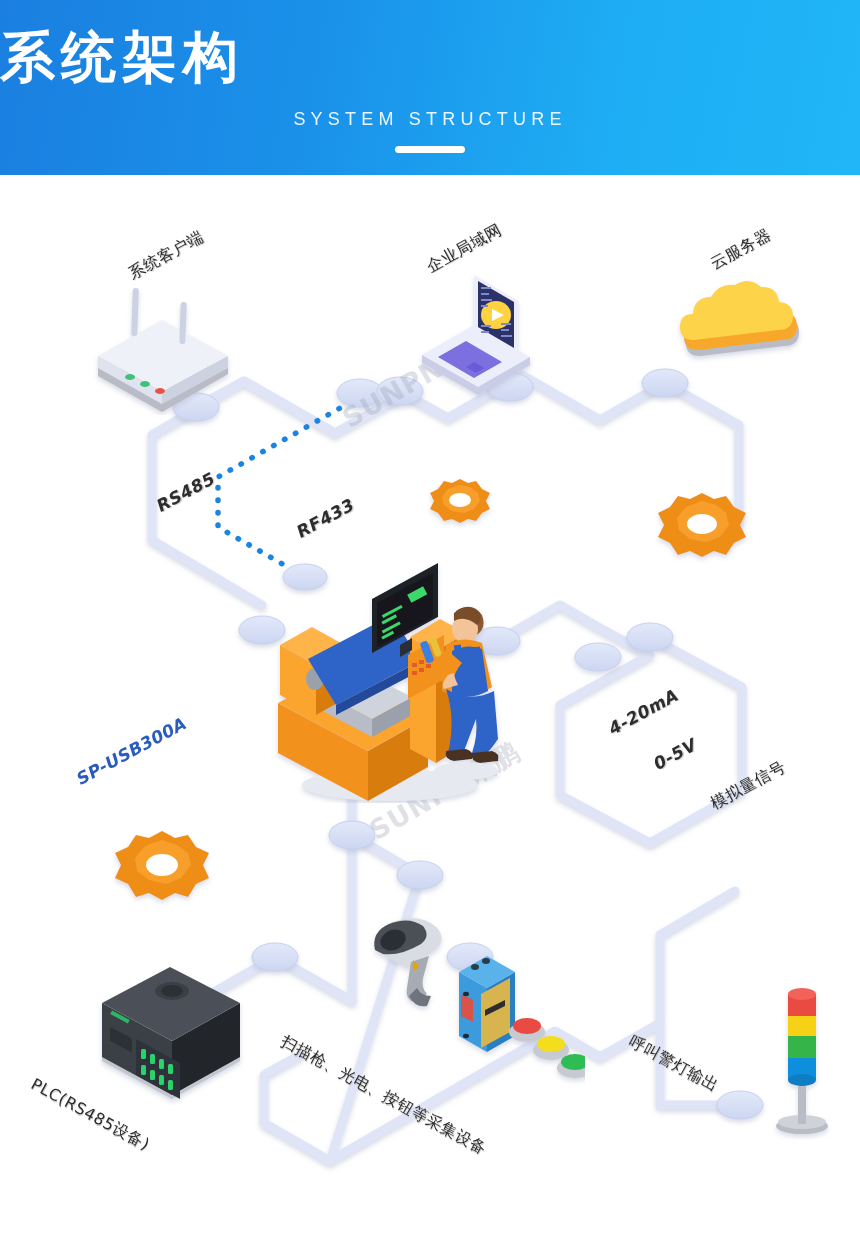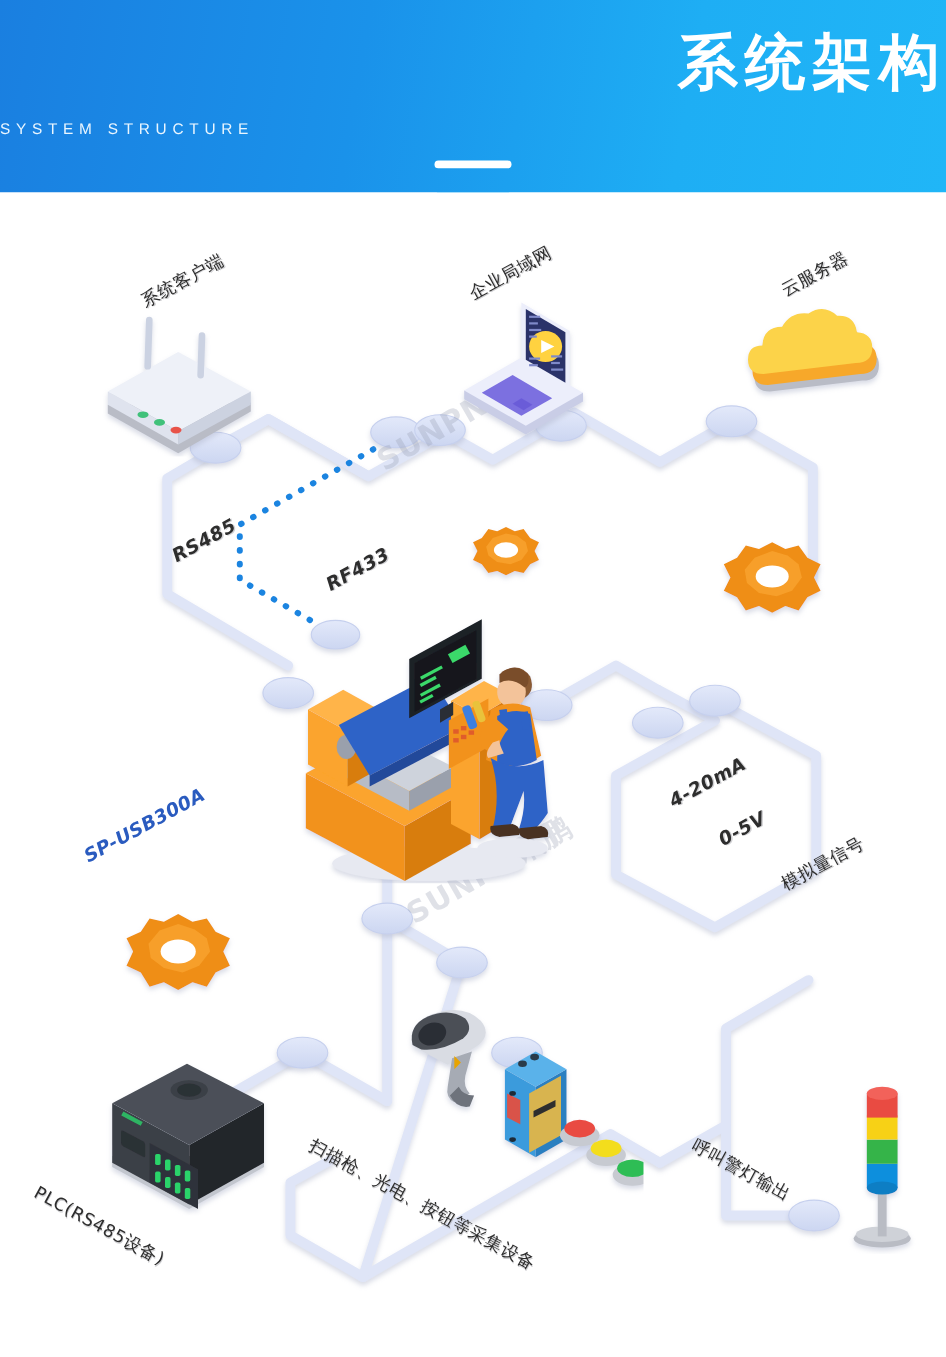--- a/index.html
+++ b/index.html
@@ -9,9 +9,9 @@
   
   #header{position:absolute;left:0;top:0;width:860px;height:175px;
           background:linear-gradient(100deg,#1a7fe0 0%,#1a92ea 38%,#1eaef4 72%,#20b6f7 100%);}
-  #header-title{position:absolute;left:0;top:26px;width:860px;text-align:right;
+  #header-title{position:absolute;left:0;top:26px;width:860px;text-align:left;
           color:#fff;font-size:55px;font-weight:bold;letter-spacing:6px;line-height:62px;
-          font-family:Liberation Serif, serif;}
+          font-family:Liberation Sans, sans-serif;}
   #header-sub{position:absolute;left:0;top:109px;width:860px;text-align:left;
           color:#eaf6ff;font-size:14px;letter-spacing:5.2px;font-weight:500;}
   #header-rule{position:absolute;left:50%;margin-left:-35px;top:146px;width:70px;height:7px;

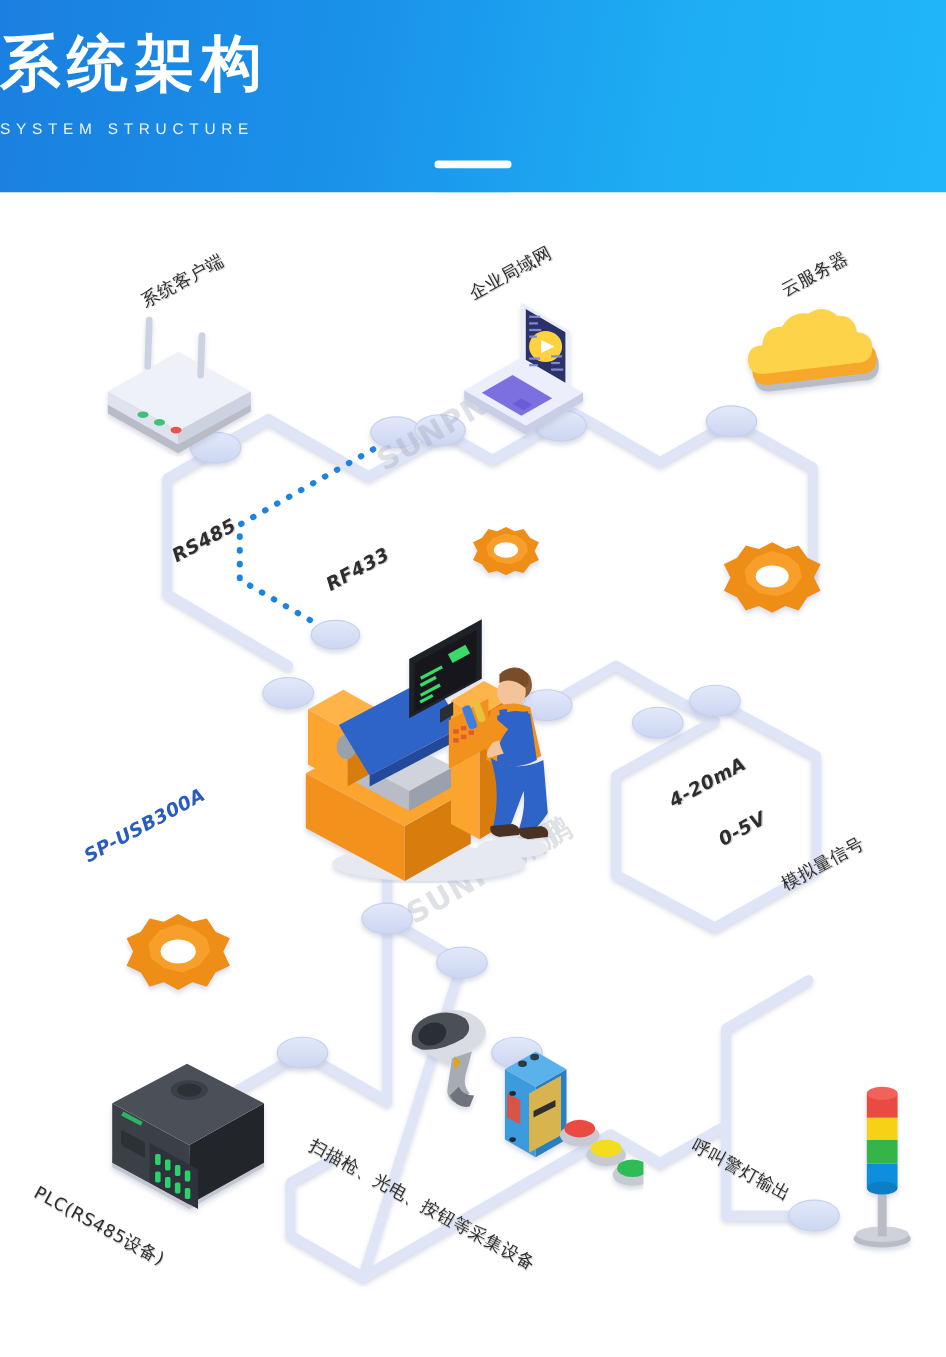--- a/index.html
+++ b/index.html
@@ -12,8 +12,8 @@
   #header-title{position:absolute;left:0;top:26px;width:860px;text-align:left;
           color:#fff;font-size:55px;font-weight:bold;letter-spacing:6px;line-height:62px;
           font-family:Liberation Sans, sans-serif;}
-  #header-sub{position:absolute;left:0;top:109px;width:860px;text-align:left;
-          color:#eaf6ff;font-size:14px;letter-spacing:5.2px;font-weight:500;}
+  #header-sub{position:absolute;left:0;top:109px;width:860px;text-align:center;
+          color:#eaf6ff;font-size:18px;letter-spacing:5.2px;font-weight:500;}
   #header-rule{position:absolute;left:50%;margin-left:-35px;top:146px;width:70px;height:7px;
           background:#fff;border-radius:4px;}
   #header-arrow{position:absolute;left:50%;margin-left:-33px;top:175px;width:0;height:0;

